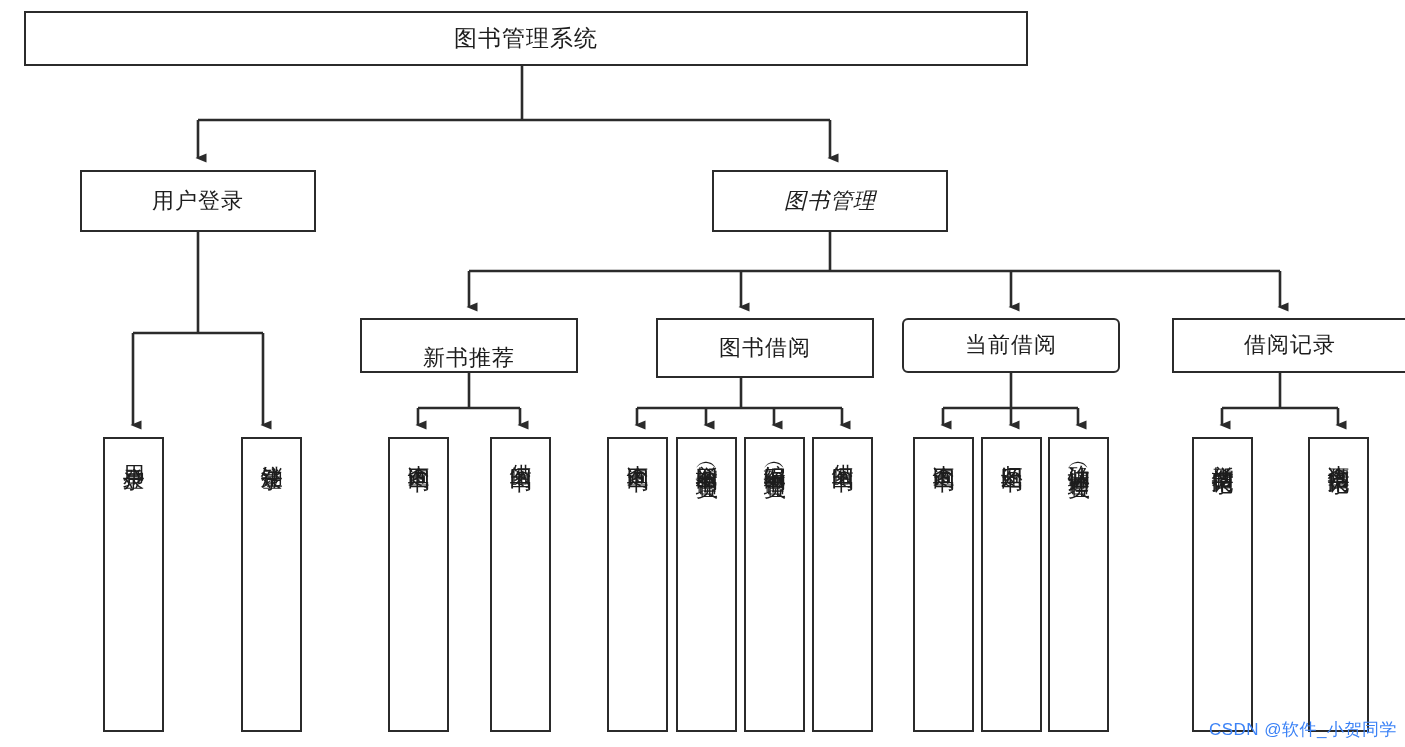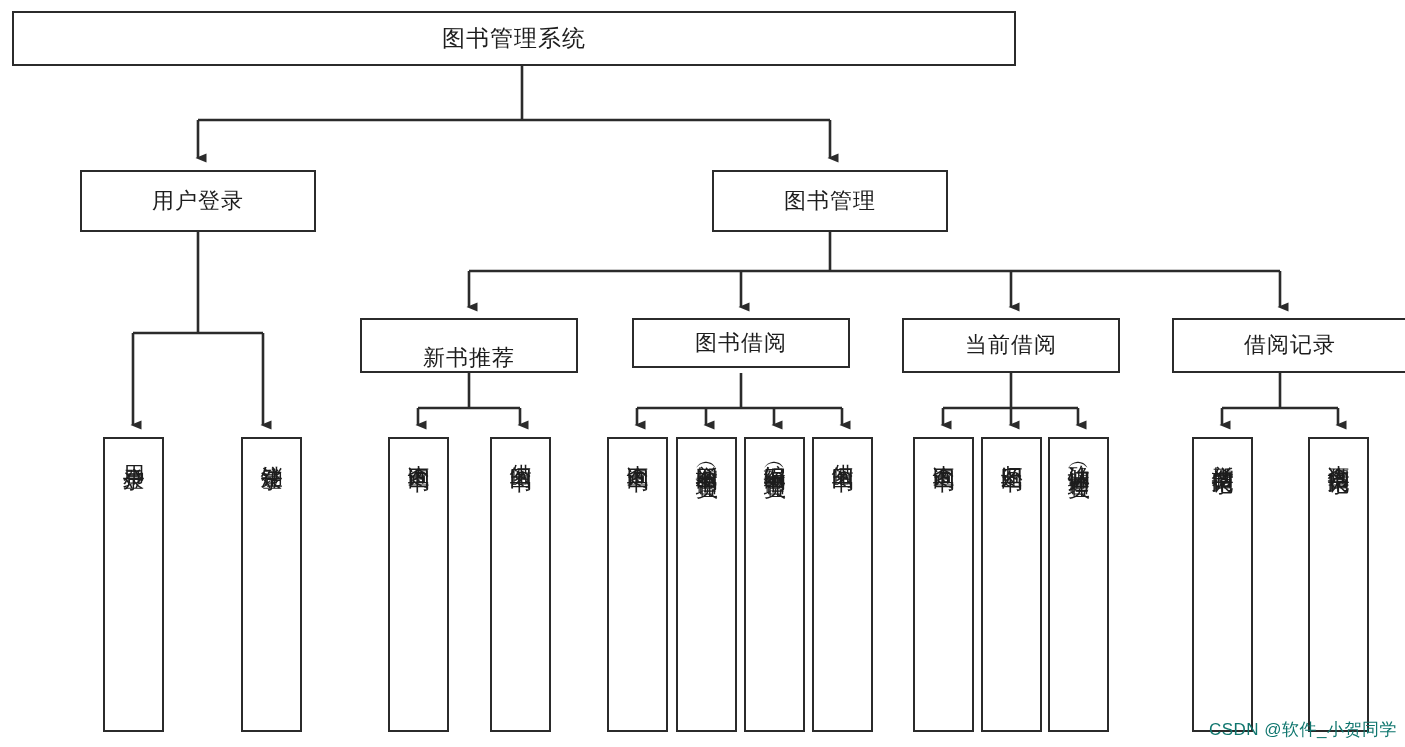--- a/index.html
+++ b/index.html
@@ -124,7 +124,7 @@
     </g>
   </svg>
 
-  <div class="node h root" style="left:12px; top:11px; width:1004px; height:55px;">
+  <div class="node h root" style="left:24px; top:11px; width:1004px; height:55px;">
     <span>图书管理系统</span>
   </div>
 

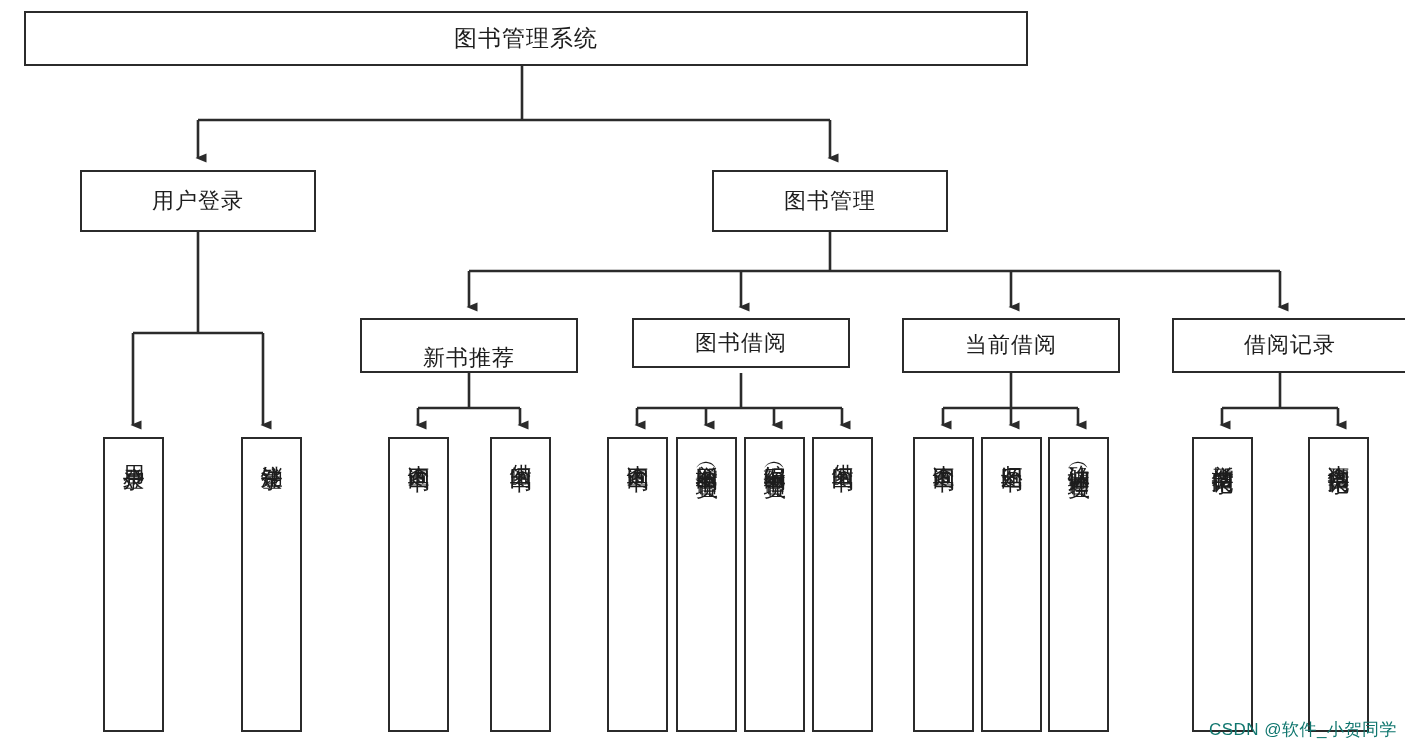--- a/index.html
+++ b/index.html
@@ -131,7 +131,7 @@
   <div class="node h" style="left:80px; top:170px; width:236px; height:62px;">
     <span>用户登录</span>
   </div>
-  <div class="node h" style="left:712px; top:170px; width:236px; height:62px;">
+  <div class="node h" style="left:712px; top:170px; width:236px; height:62px;font-style:italic;">
     <span>图书管理</span>
   </div>
 

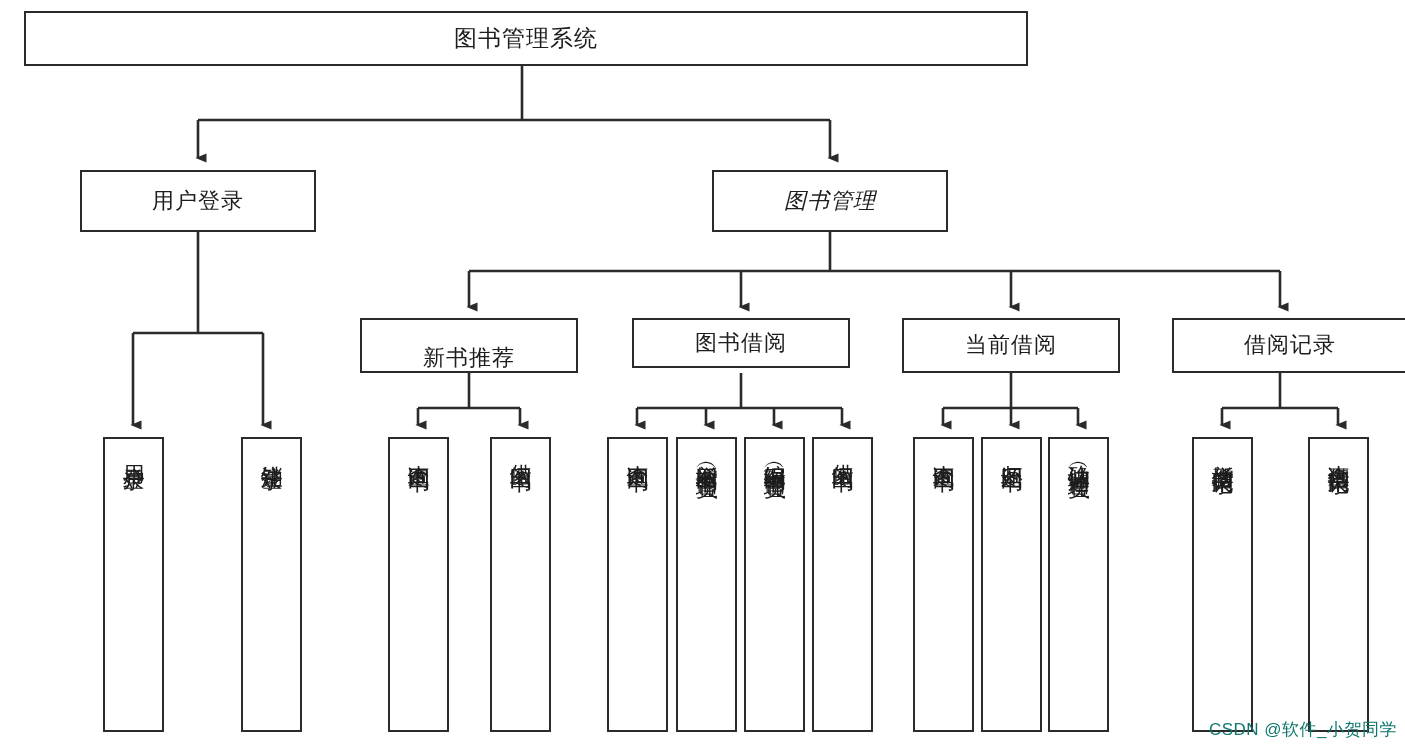--- a/index.html
+++ b/index.html
@@ -138,7 +138,7 @@
   <div class="node h" style="left:360px; top:318px; width:218px; height:55px;align-items:flex-end;">
     <span>新书推荐</span>
   </div>
-  <div class="node h" style="left:632px; top:318px; width:218px; height:50px;">
+  <div class="node h" style="left:656px; top:318px; width:218px; height:60px;">
     <span>图书借阅</span>
   </div>
   <div class="node h" style="left:902px; top:318px; width:218px; height:55px;">

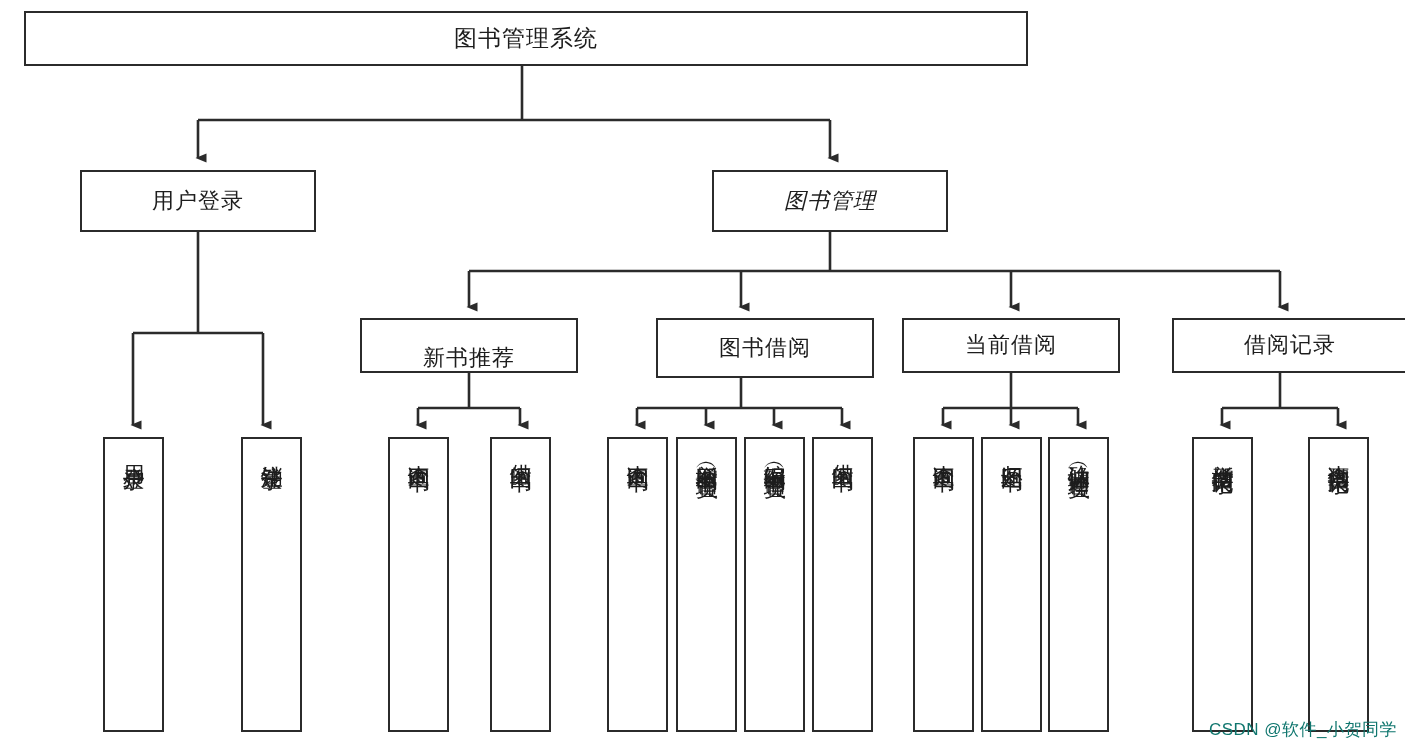--- a/index.html
+++ b/index.html
@@ -141,7 +141,7 @@
   <div class="node h" style="left:656px; top:318px; width:218px; height:60px;">
     <span>图书借阅</span>
   </div>
-  <div class="node h" style="left:902px; top:318px; width:218px; height:55px;">
+  <div class="node h" style="left:902px; top:318px; width:218px; height:55px;border-radius:6px;">
     <span>当前借阅</span>
   </div>
   <div class="node h" style="left:1172px; top:318px; width:236px; height:55px;">

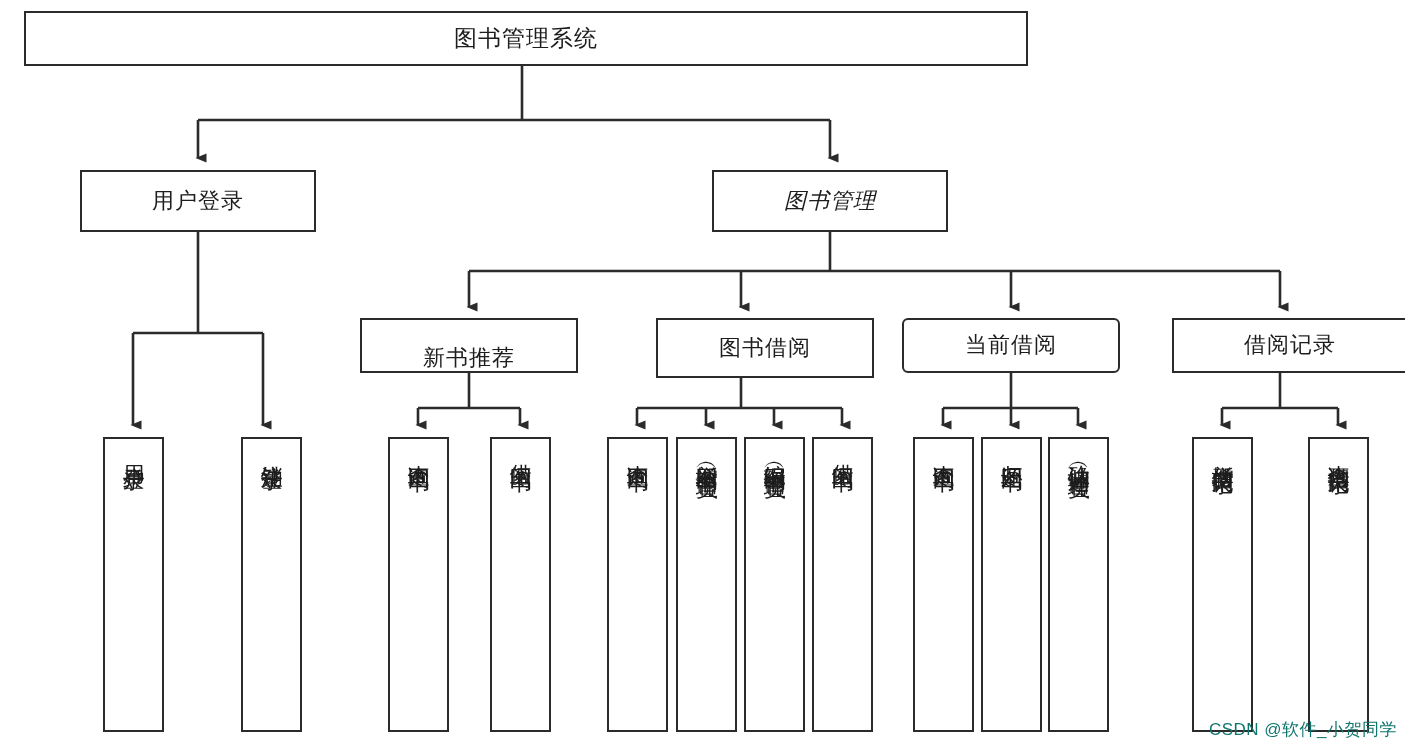--- a/index.html
+++ b/index.html
@@ -63,7 +63,7 @@
     right: 8px;
     bottom: 6px;
     font-size: 17px;
-    color: #0f766e;
+    color: #3b82f6;
     letter-spacing: 0.5px;
     user-select: none;
     white-space: nowrap;

